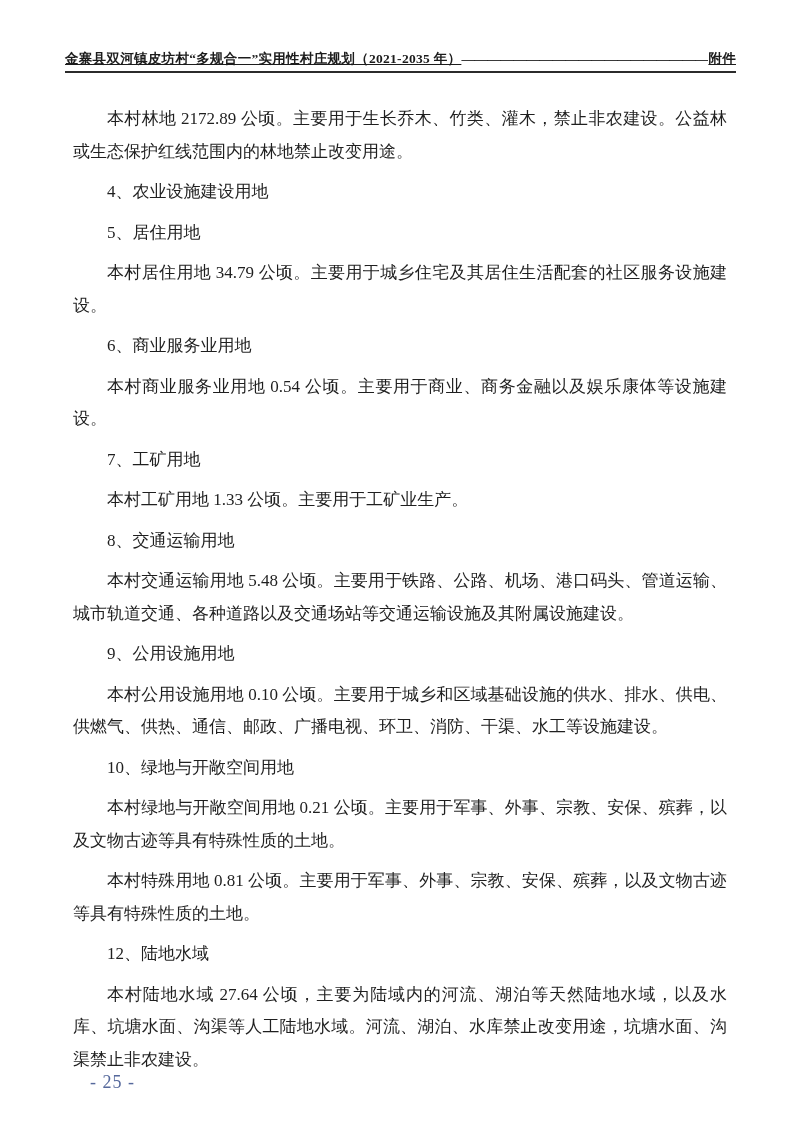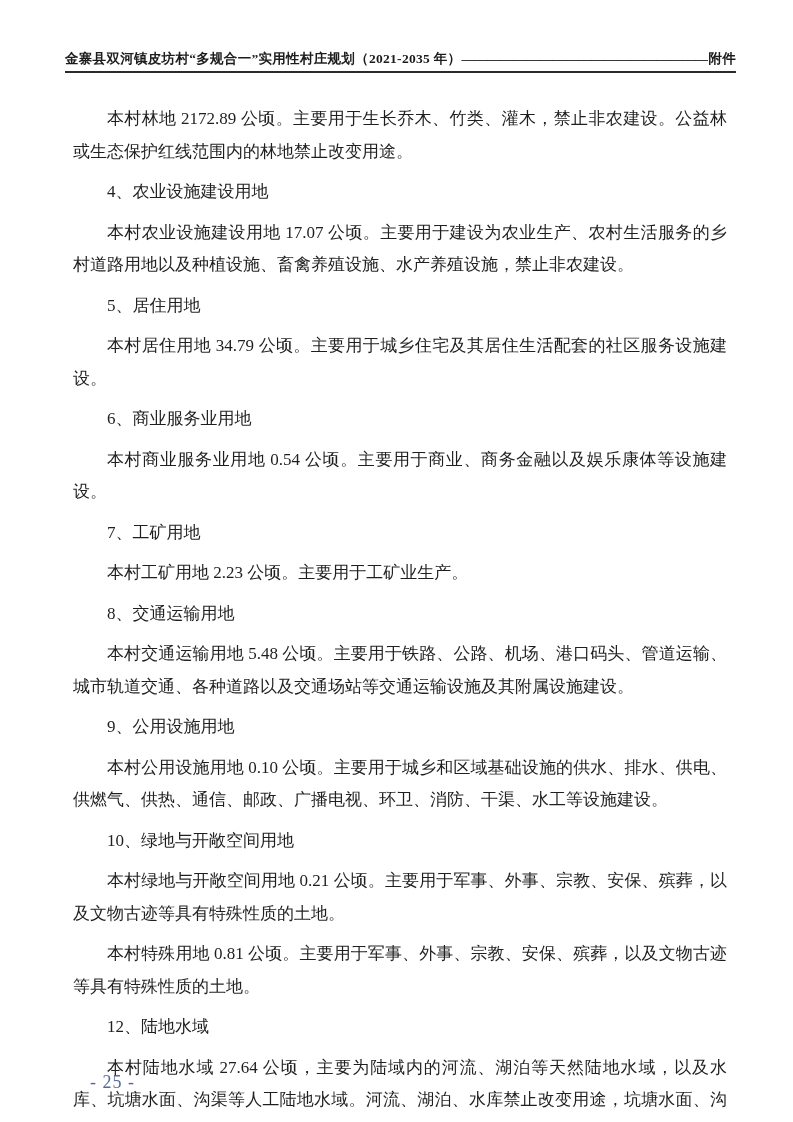--- a/index.html
+++ b/index.html
@@ -38,6 +38,7 @@
   .doc-header .header-label {
     flex: 0 0 auto;
     letter-spacing: 0.3px;
+    text-decoration: underline;
   }
   .doc-header .header-dashes {
     flex: 1 1 auto;

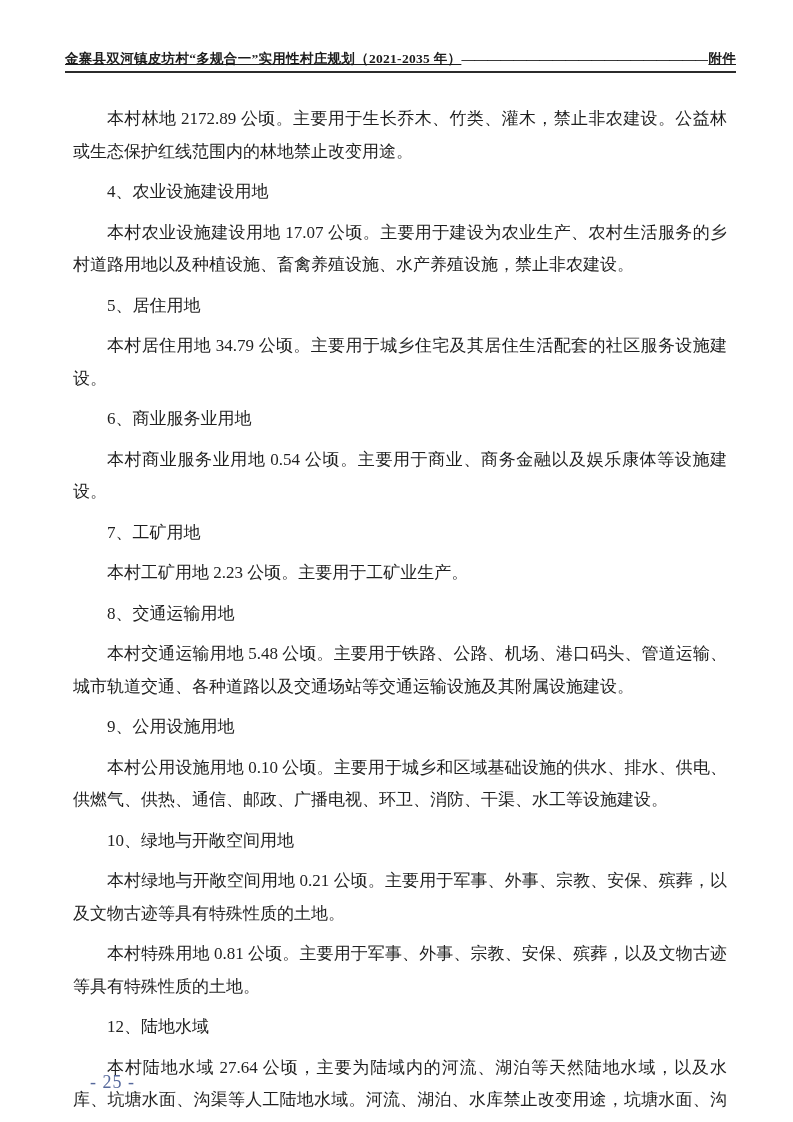--- a/index.html
+++ b/index.html
@@ -83,7 +83,6 @@
 
   <p>本村林地 2172.89 公顷。主要用于生长乔木、竹类、灌木，禁止非农建设。公益林或生态保护红线范围内的林地禁止改变用途。</p>
       <p>4、农业设施建设用地</p>
-      <p>本村农业设施建设用地 17.07 公顷。主要用于建设为农业生产、农村生活服务的乡村道路用地以及种植设施、畜禽养殖设施、水产养殖设施，禁止非农建设。</p>
       <p>5、居住用地</p>
       <p>本村居住用地 34.79 公顷。主要用于城乡住宅及其居住生活配套的社区服务设施建设。</p>
       <p>6、商业服务业用地</p>

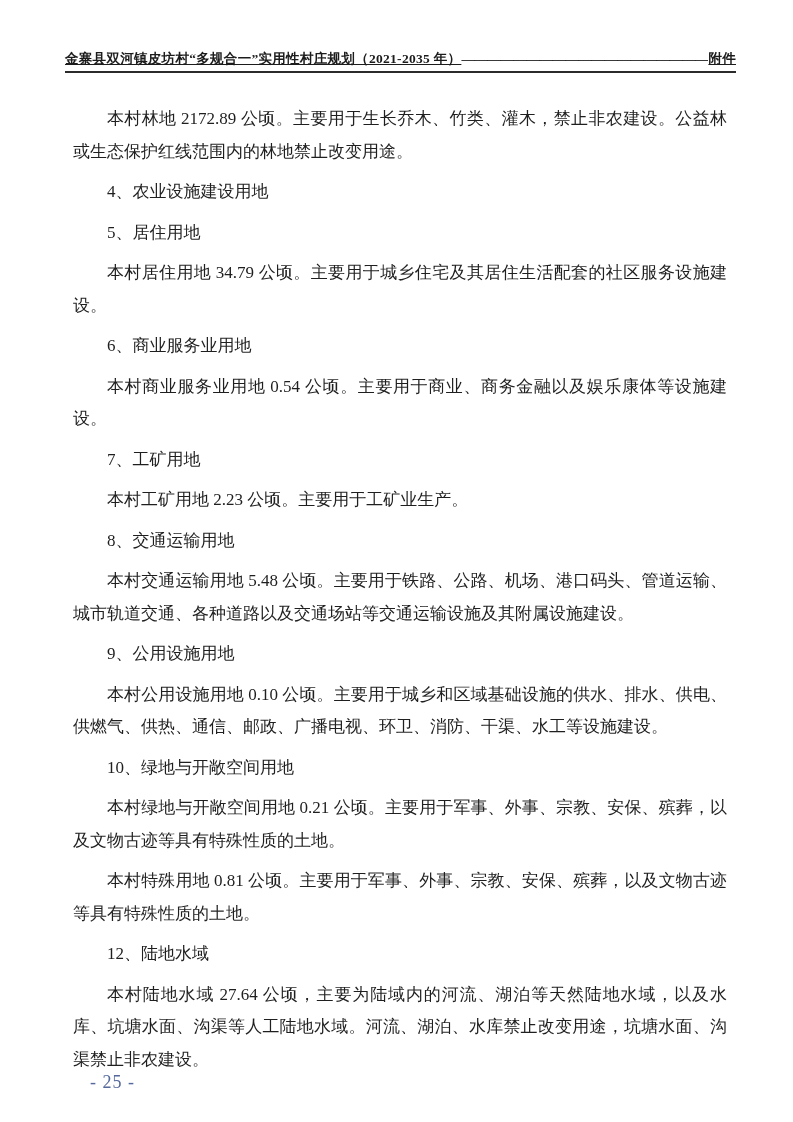--- a/index.html
+++ b/index.html
@@ -88,7 +88,7 @@
       <p>6、商业服务业用地</p>
       <p>本村商业服务业用地 0.54 公顷。主要用于商业、商务金融以及娱乐康体等设施建设。</p>
       <p>7、工矿用地</p>
-      <p>本村工矿用地 2.23 公顷。主要用于工矿业生产。</p>
+      <p>本村工矿用地 1.33 公顷。主要用于工矿业生产。</p>
       <p>8、交通运输用地</p>
       <p>本村交通运输用地 5.48 公顷。主要用于铁路、公路、机场、港口码头、管道运输、城市轨道交通、各种道路以及交通场站等交通运输设施及其附属设施建设。</p>
       <p>9、公用设施用地</p>

